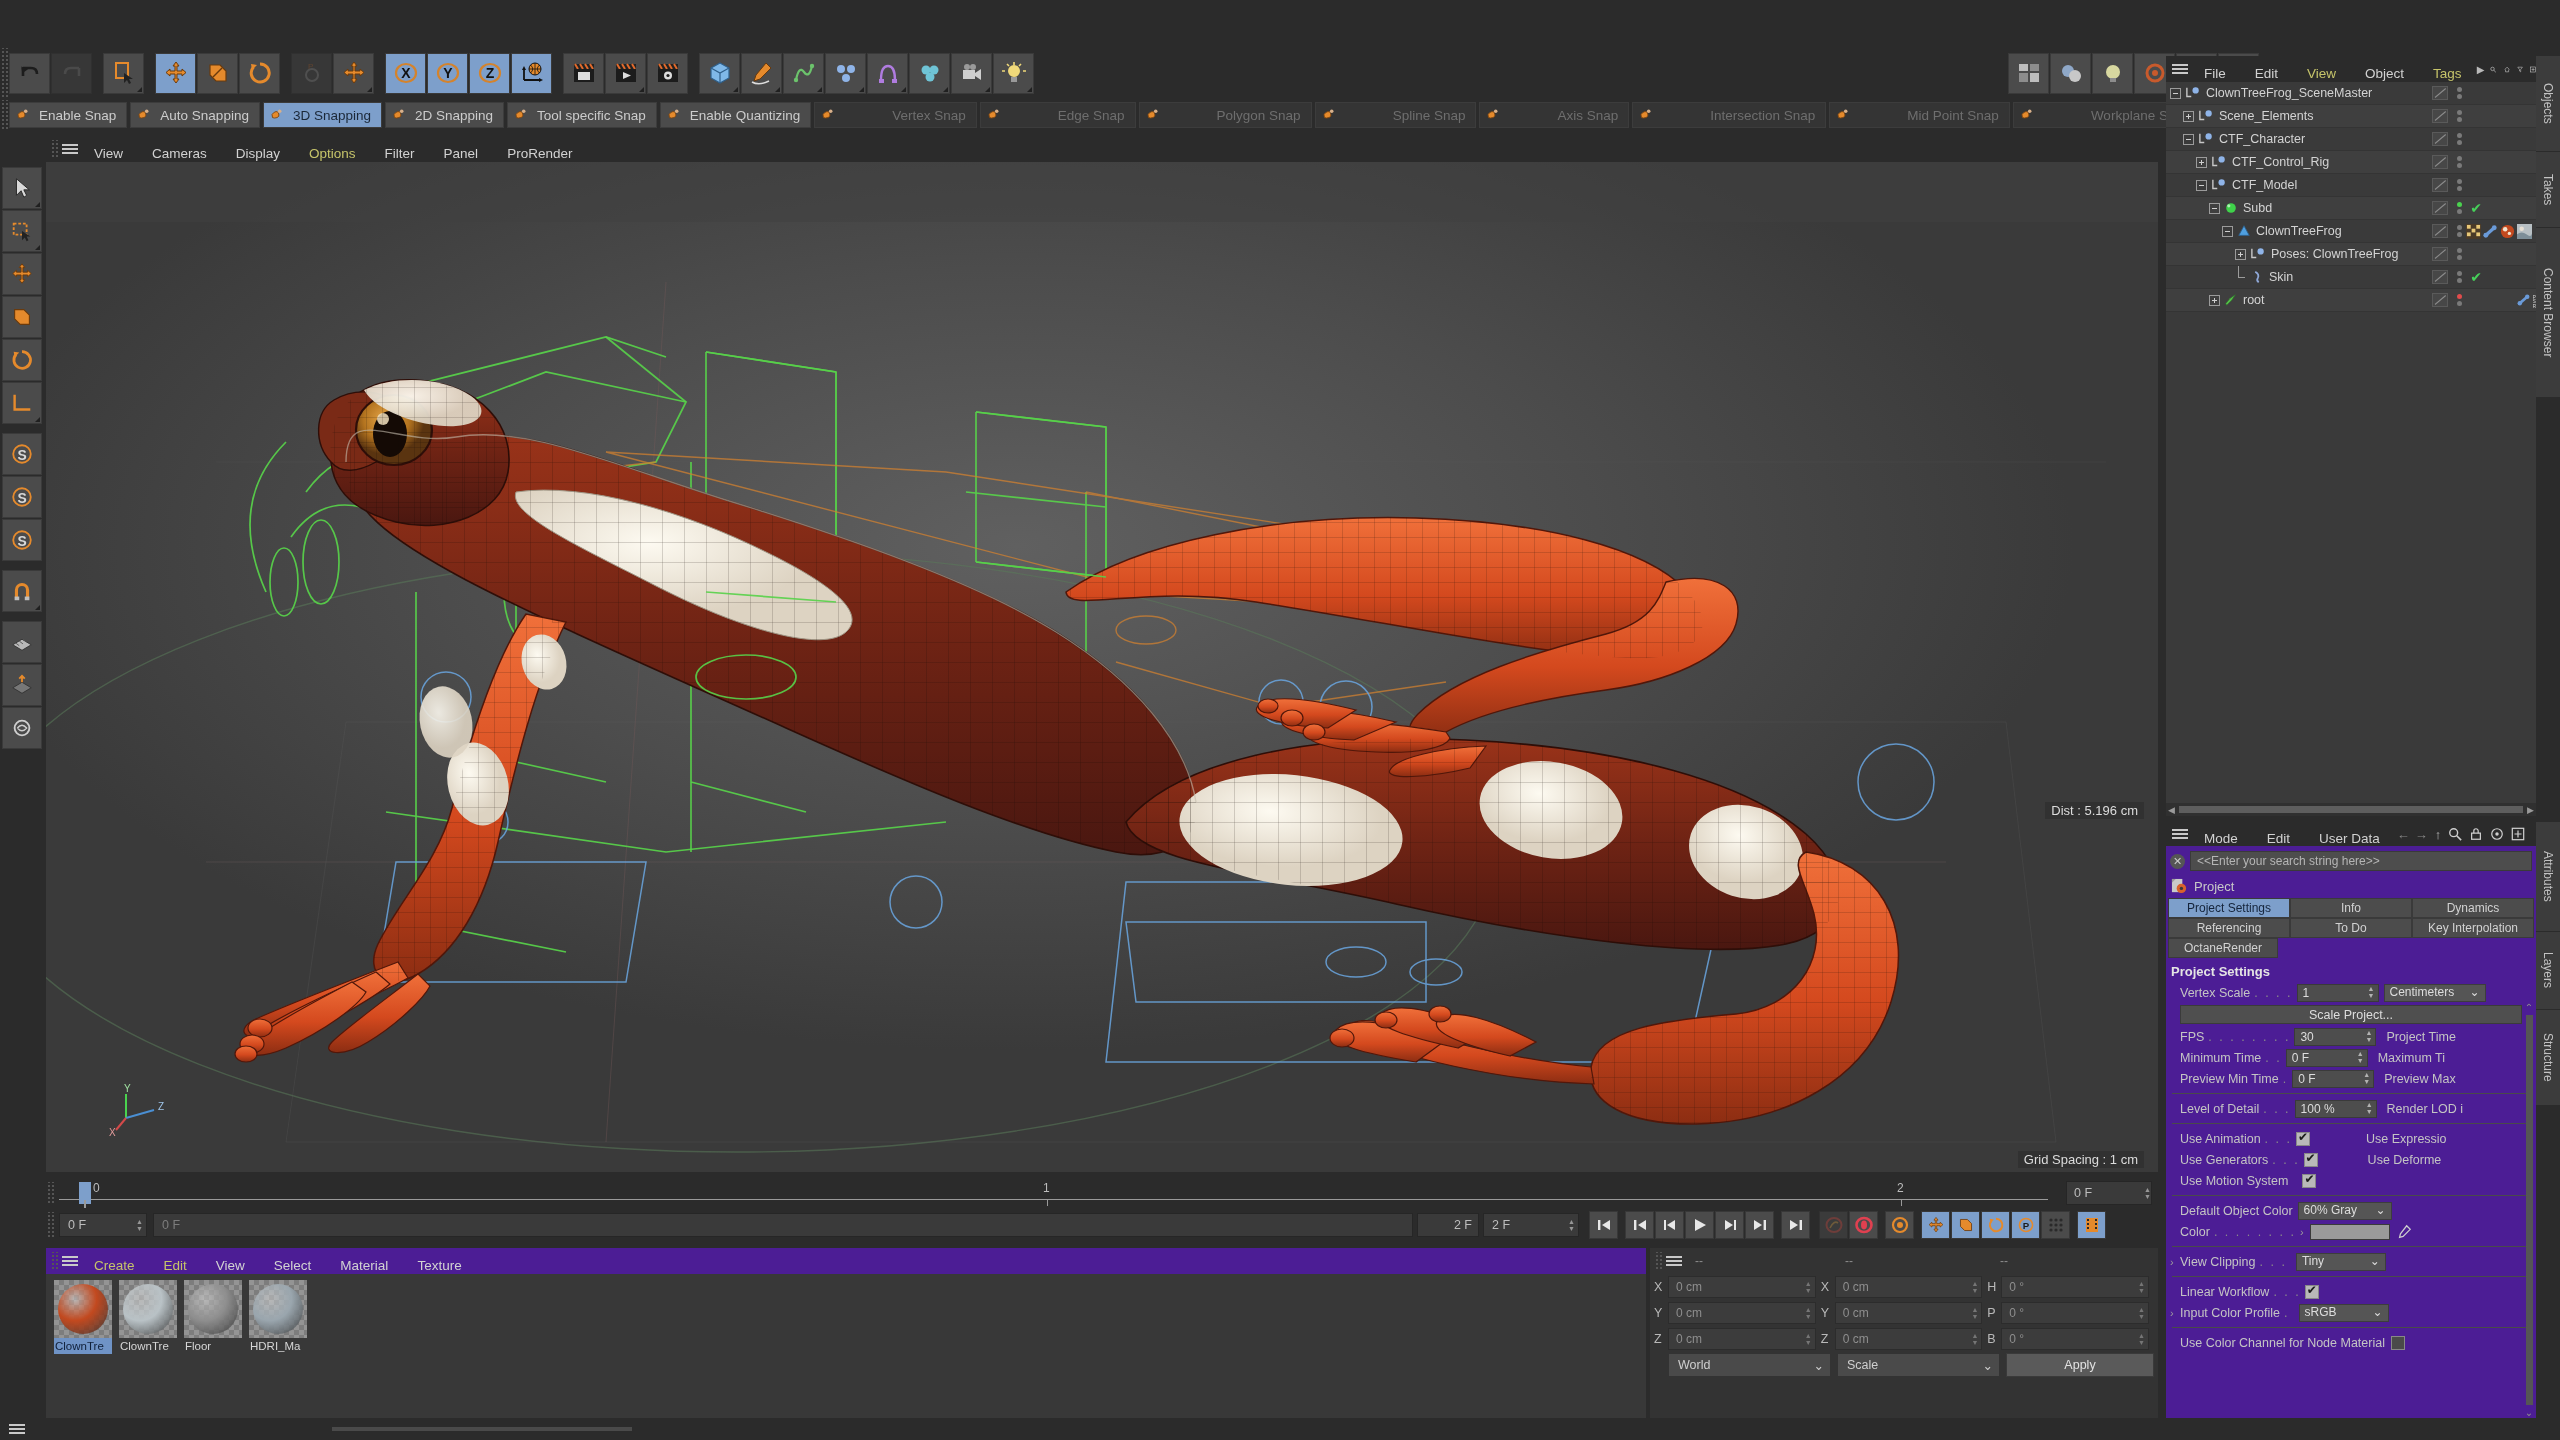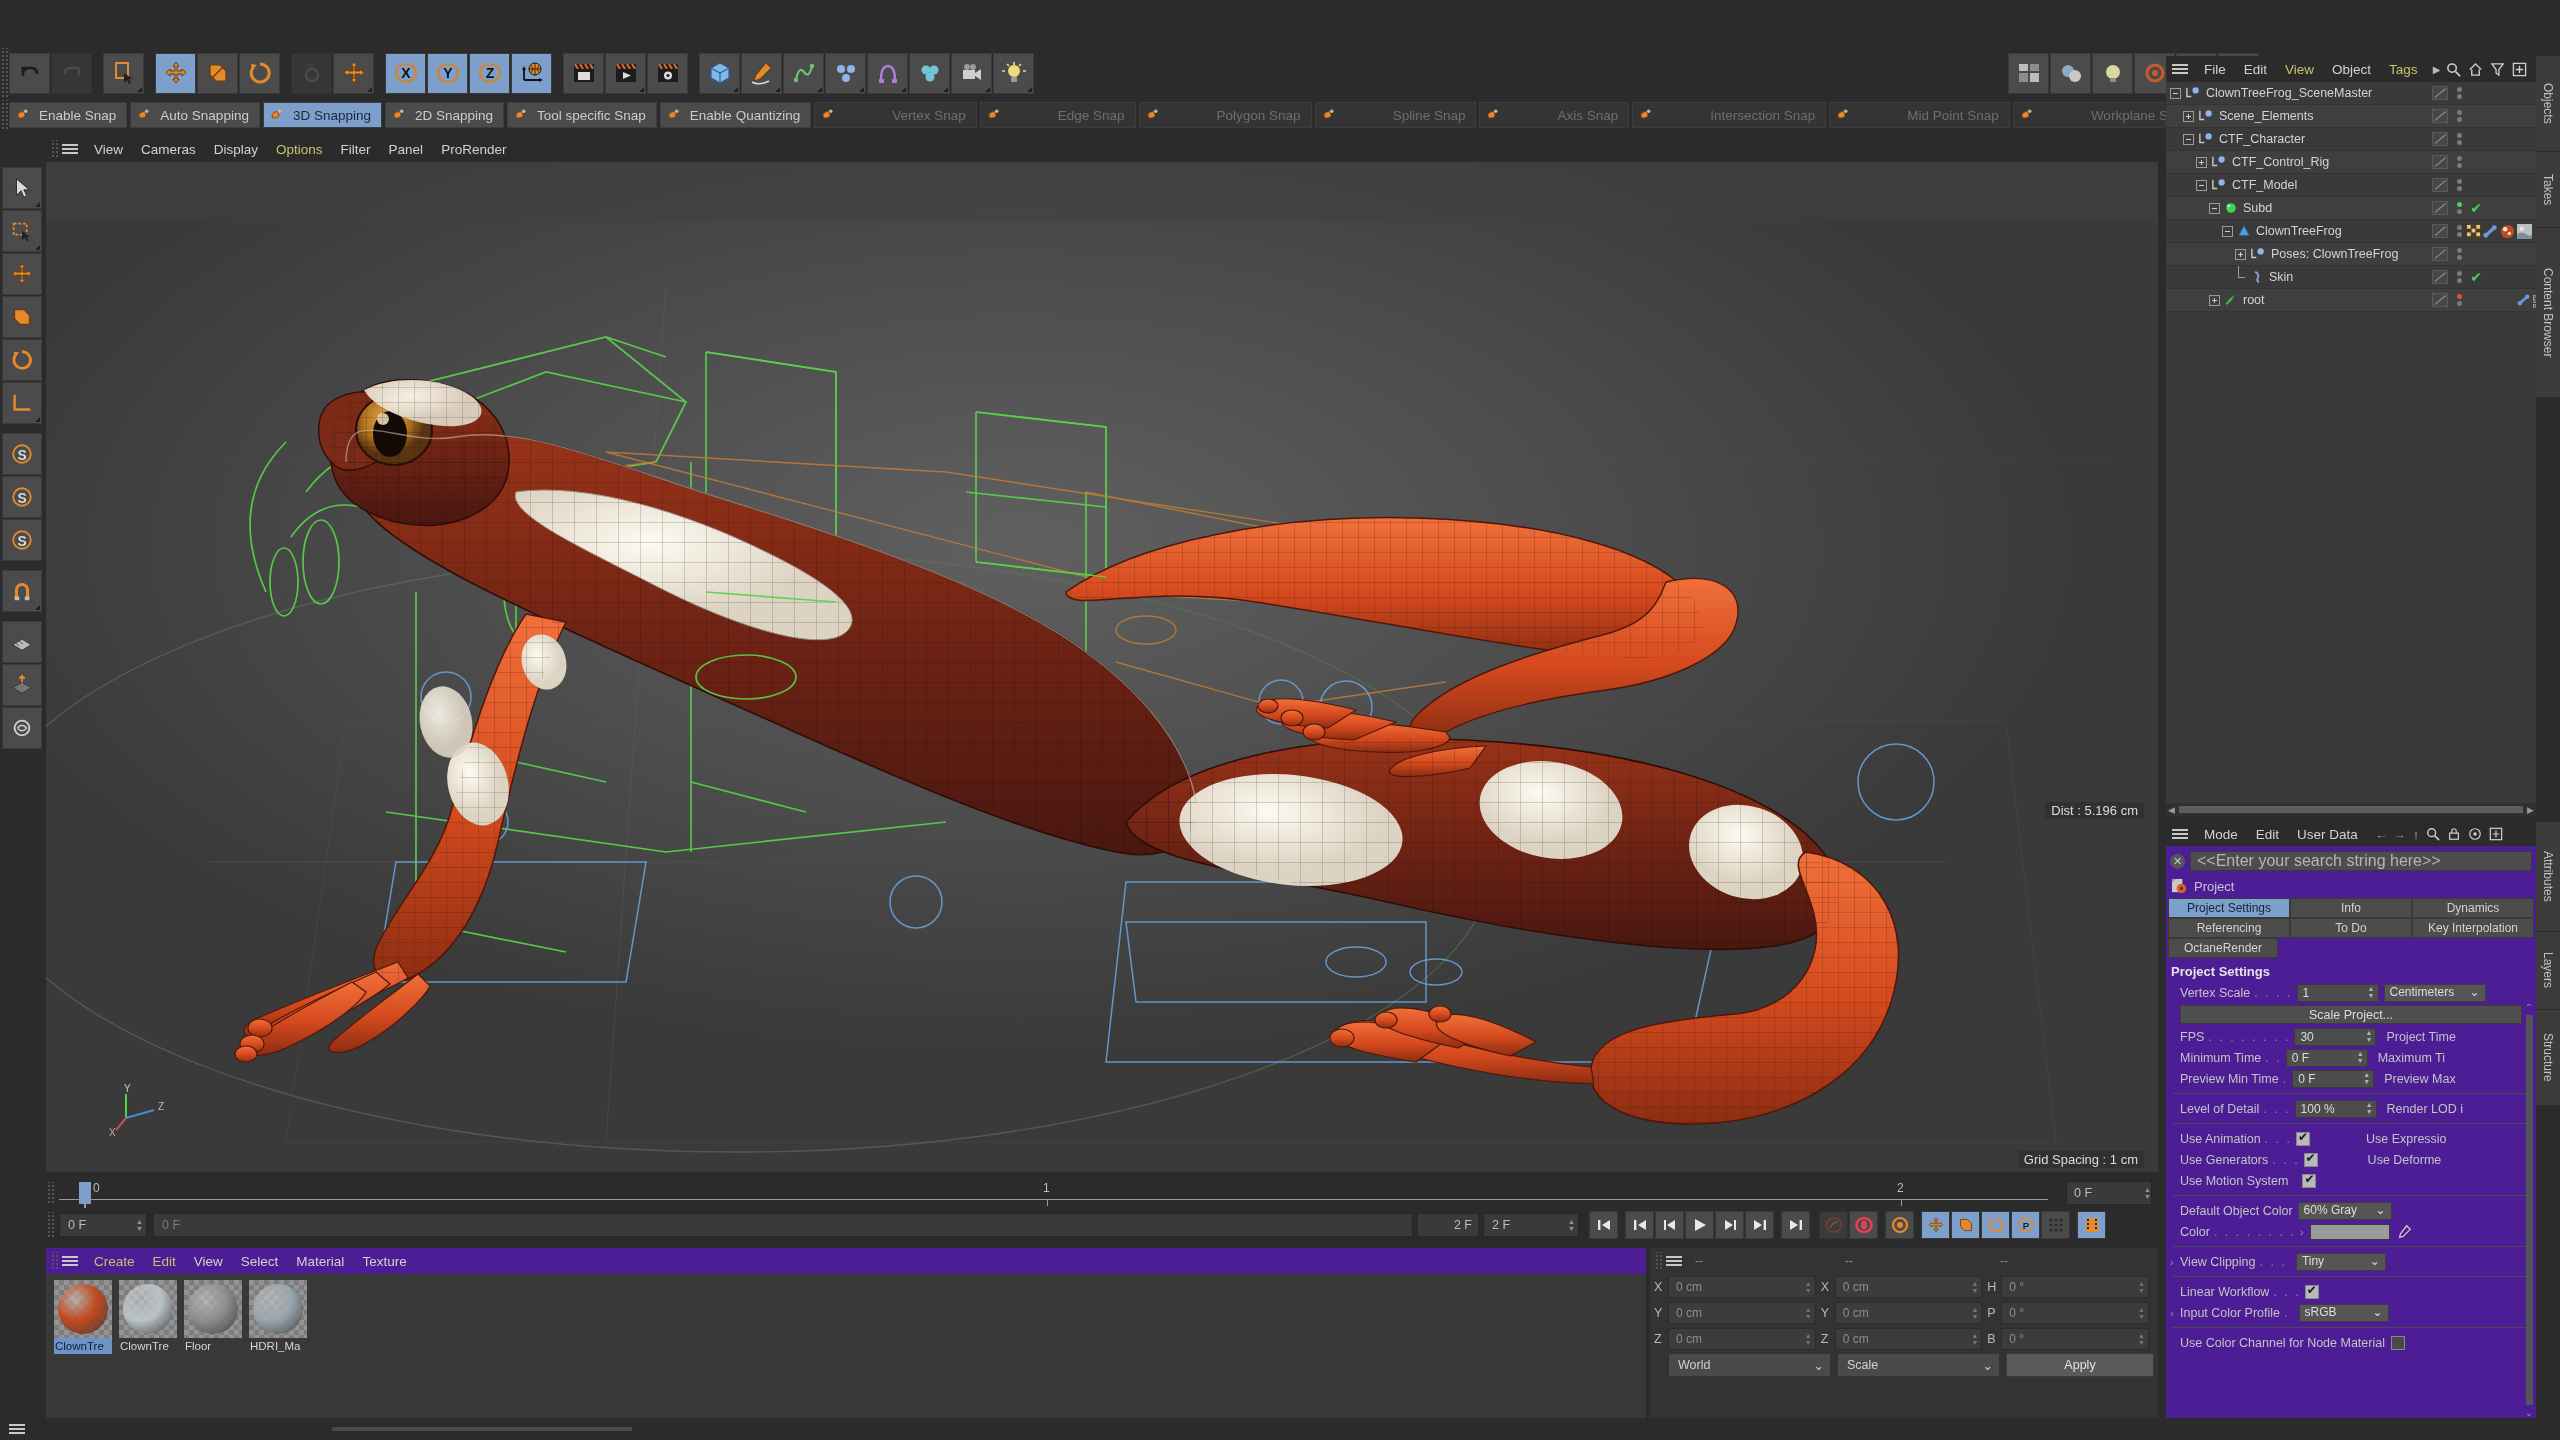--- a/index.html
+++ b/index.html
@@ -30,7 +30,7 @@
   .menu-hamb i:nth-child(2) { top: 7px; }
   .menu-hamb i:nth-child(3) { top: 11px; }
 
-  .menubar { display: flex; align-items: center; height: 24px; font-size: 13.5px; }
+  .menubar { display: flex; align-items: flex-end; height: 24px; font-size: 13.5px; gap: 11px; }
   .menubar .mi { padding: 0 9px; color: #d2d2d2; white-space: nowrap; }
   .menubar .mi.y { color: #c6c46a; }
 

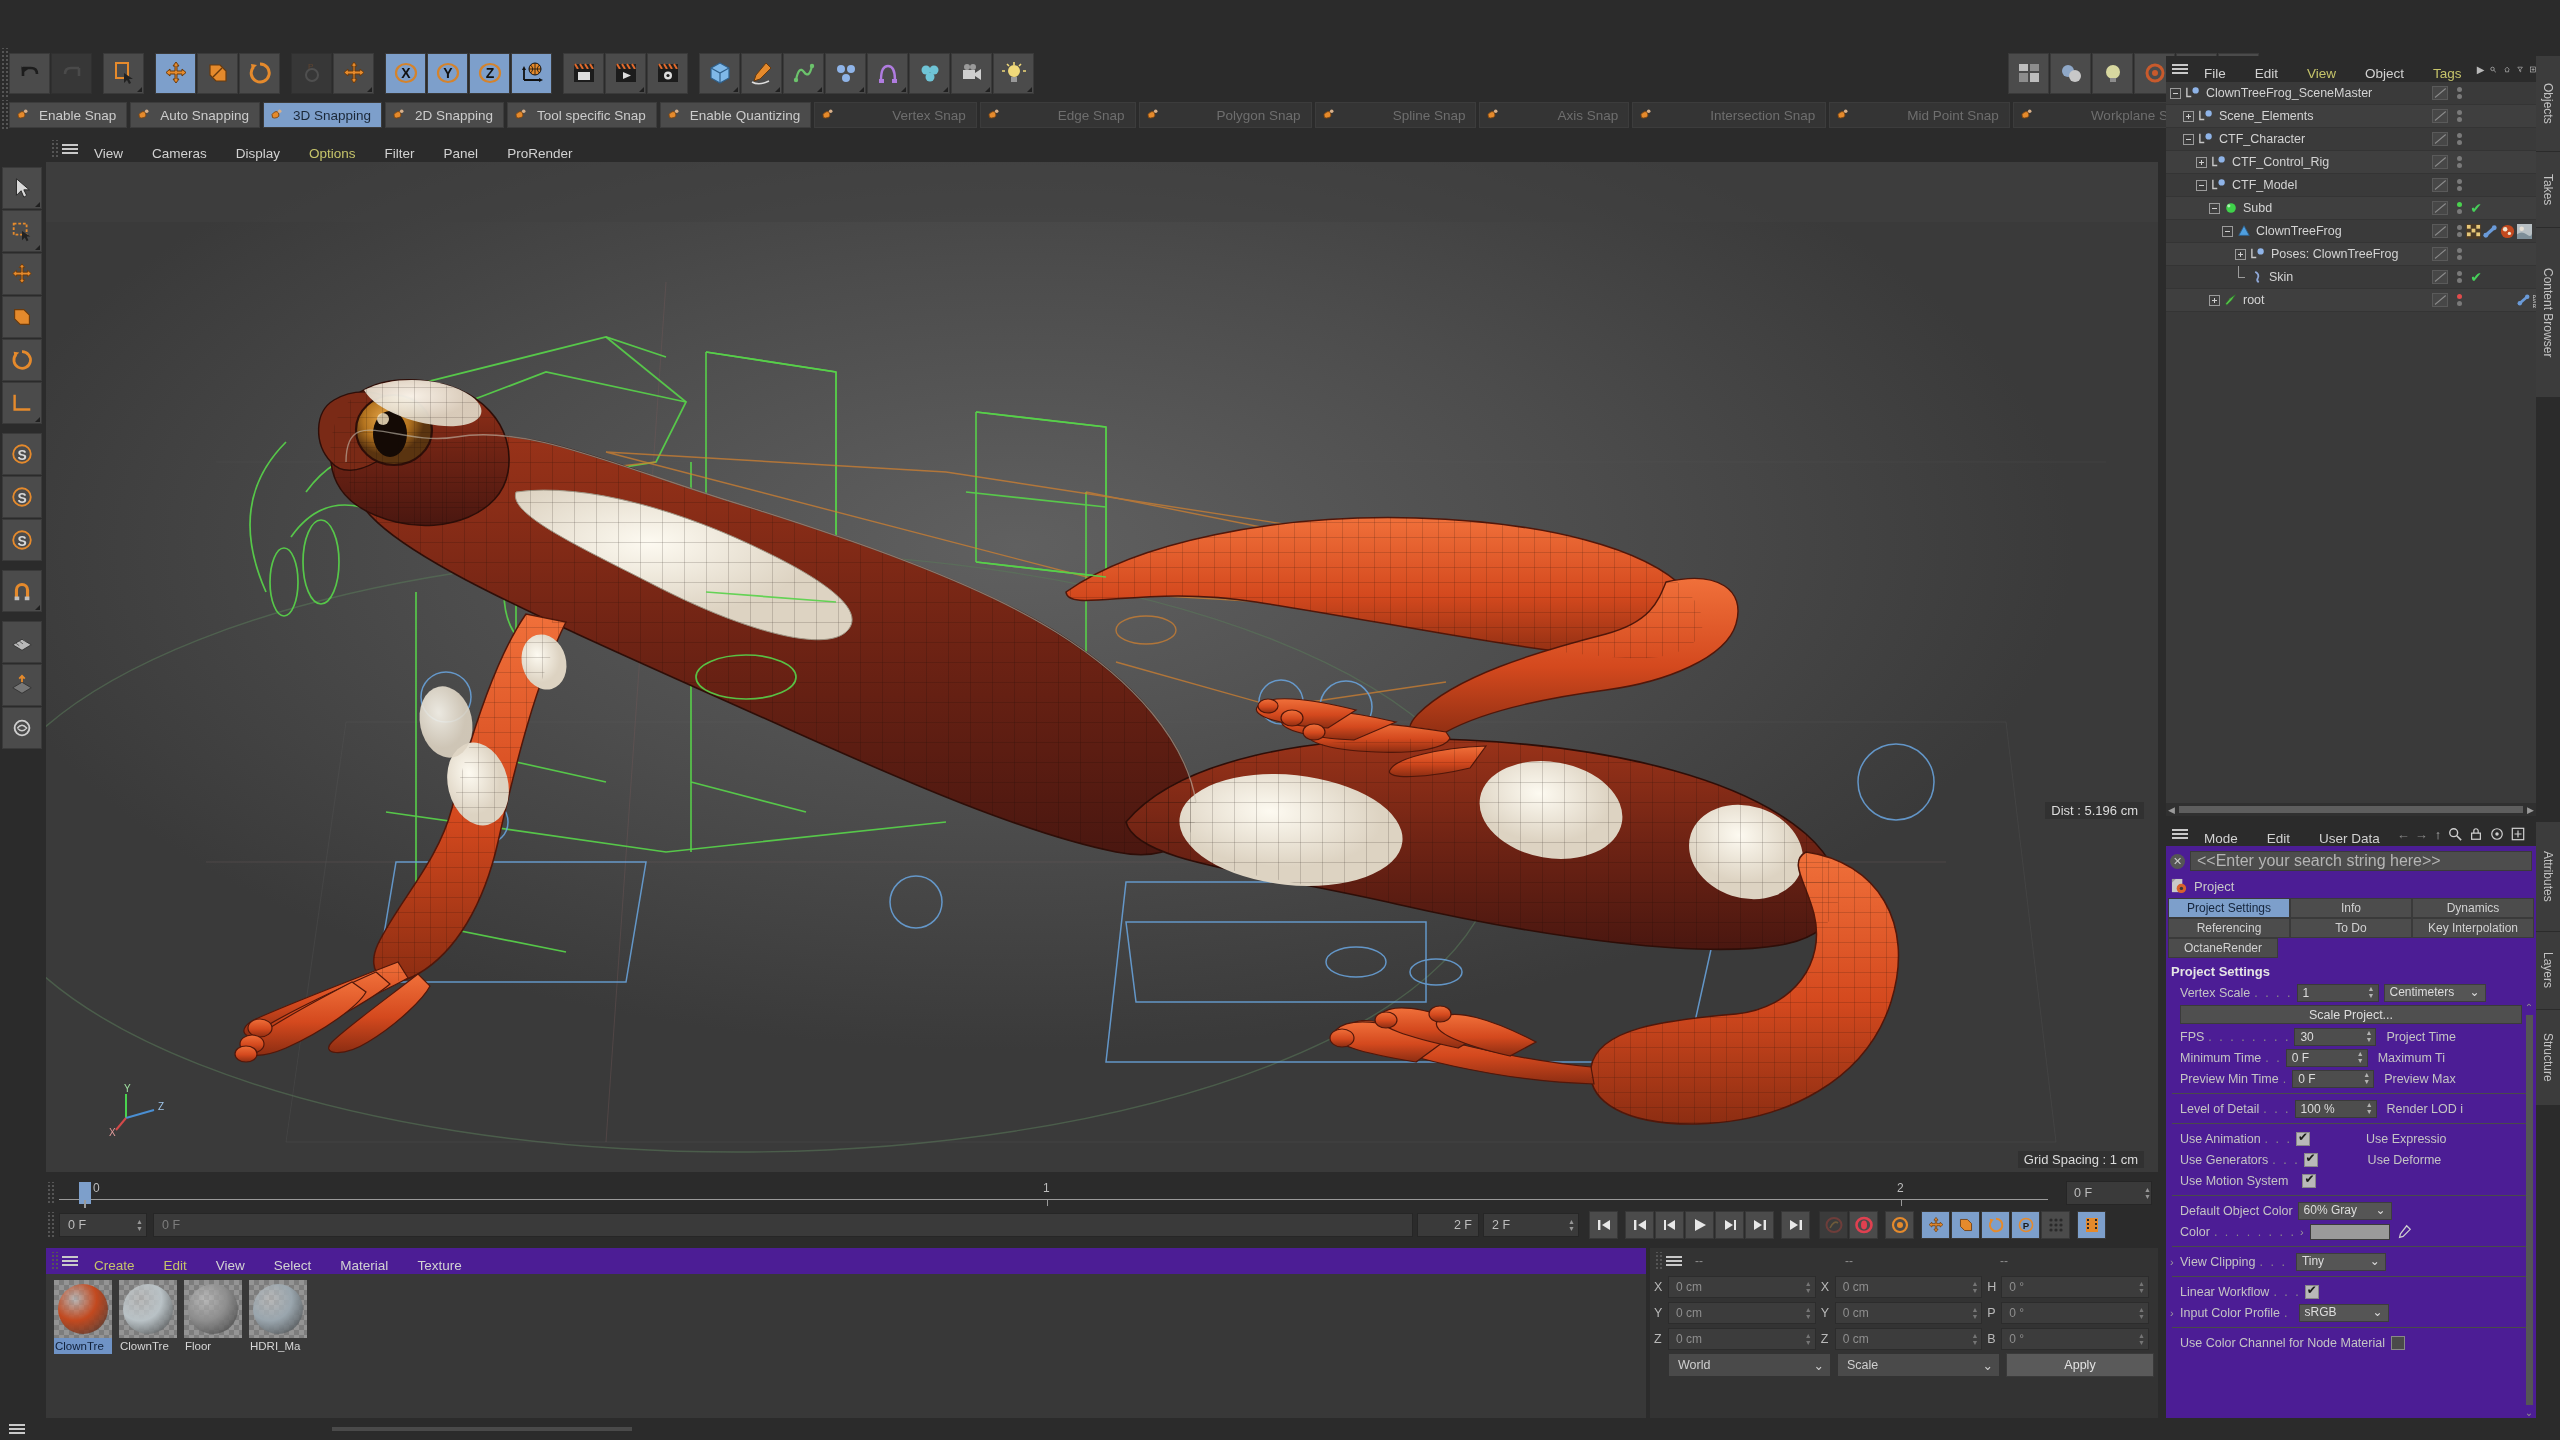--- a/index.html
+++ b/index.html
@@ -276,7 +276,7 @@
   }
   #attr-search .sbox {
     flex: 1; height: 20px; background: #4d4d4d; border: 1px solid #3a3a3a;
-    font-size: 16px; color: #b5b5b5; display: flex; align-items: center; padding-left: 6px;
+    font-size: 12px; color: #b5b5b5; display: flex; align-items: center; padding-left: 6px;
   }
   #attr-obj { display: flex; align-items: center; height: 24px; padding-left: 5px; font-size: 13px; }
   .tabrow { display: flex; padding: 0 2px; }

